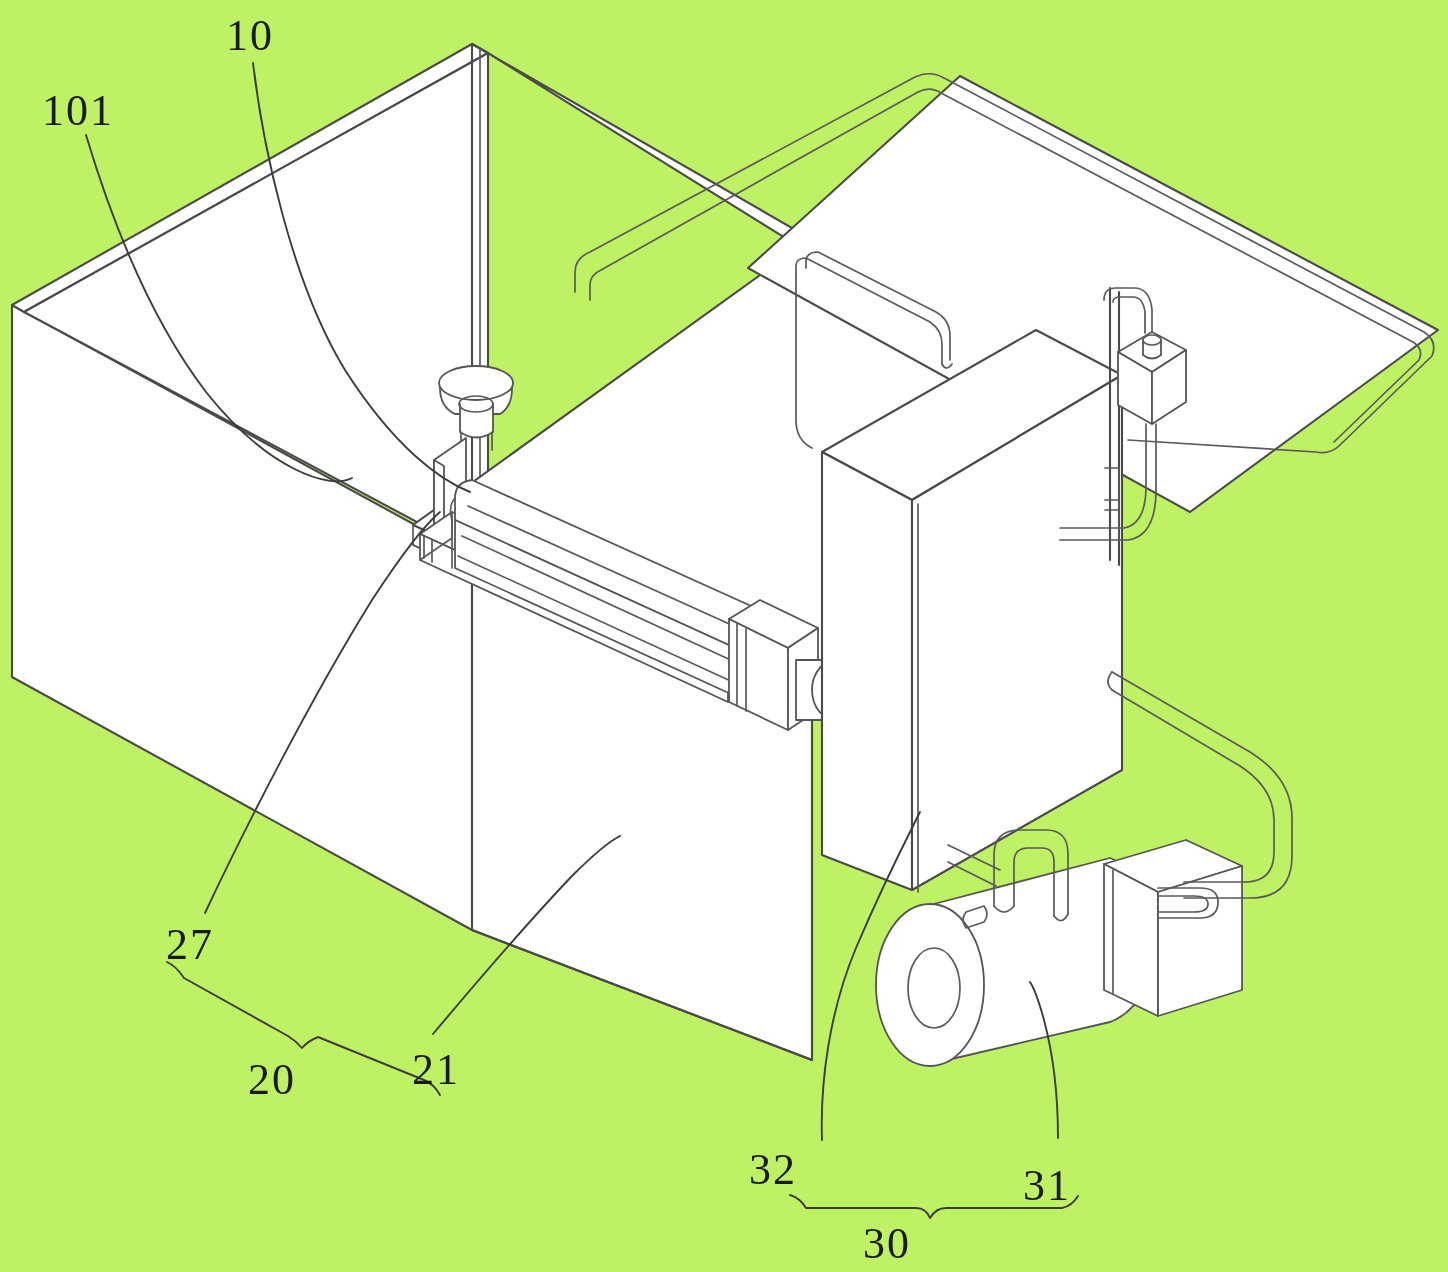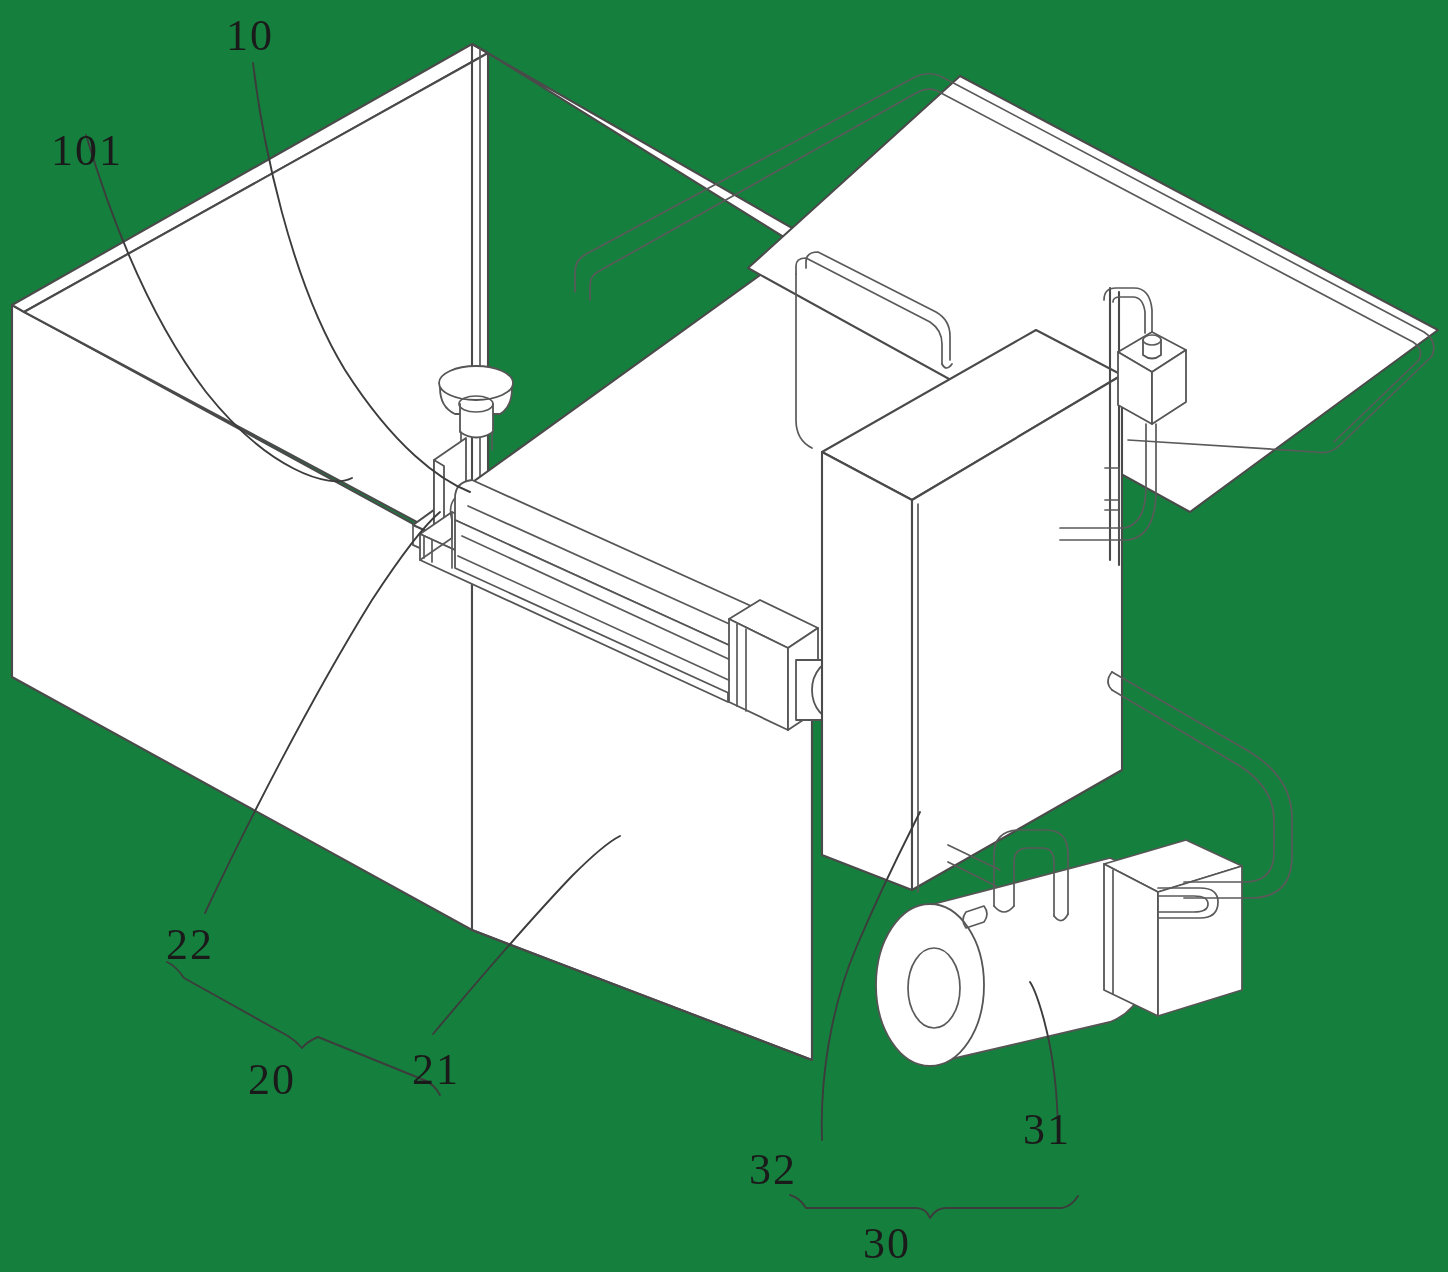--- a/index.html
+++ b/index.html
@@ -15,7 +15,7 @@
     position: relative;
     width: 1448px;
     height: 1272px;
-    background: #15803d;
+    background: #bef264;
     overflow: hidden;
   }
   #drawing-svg {

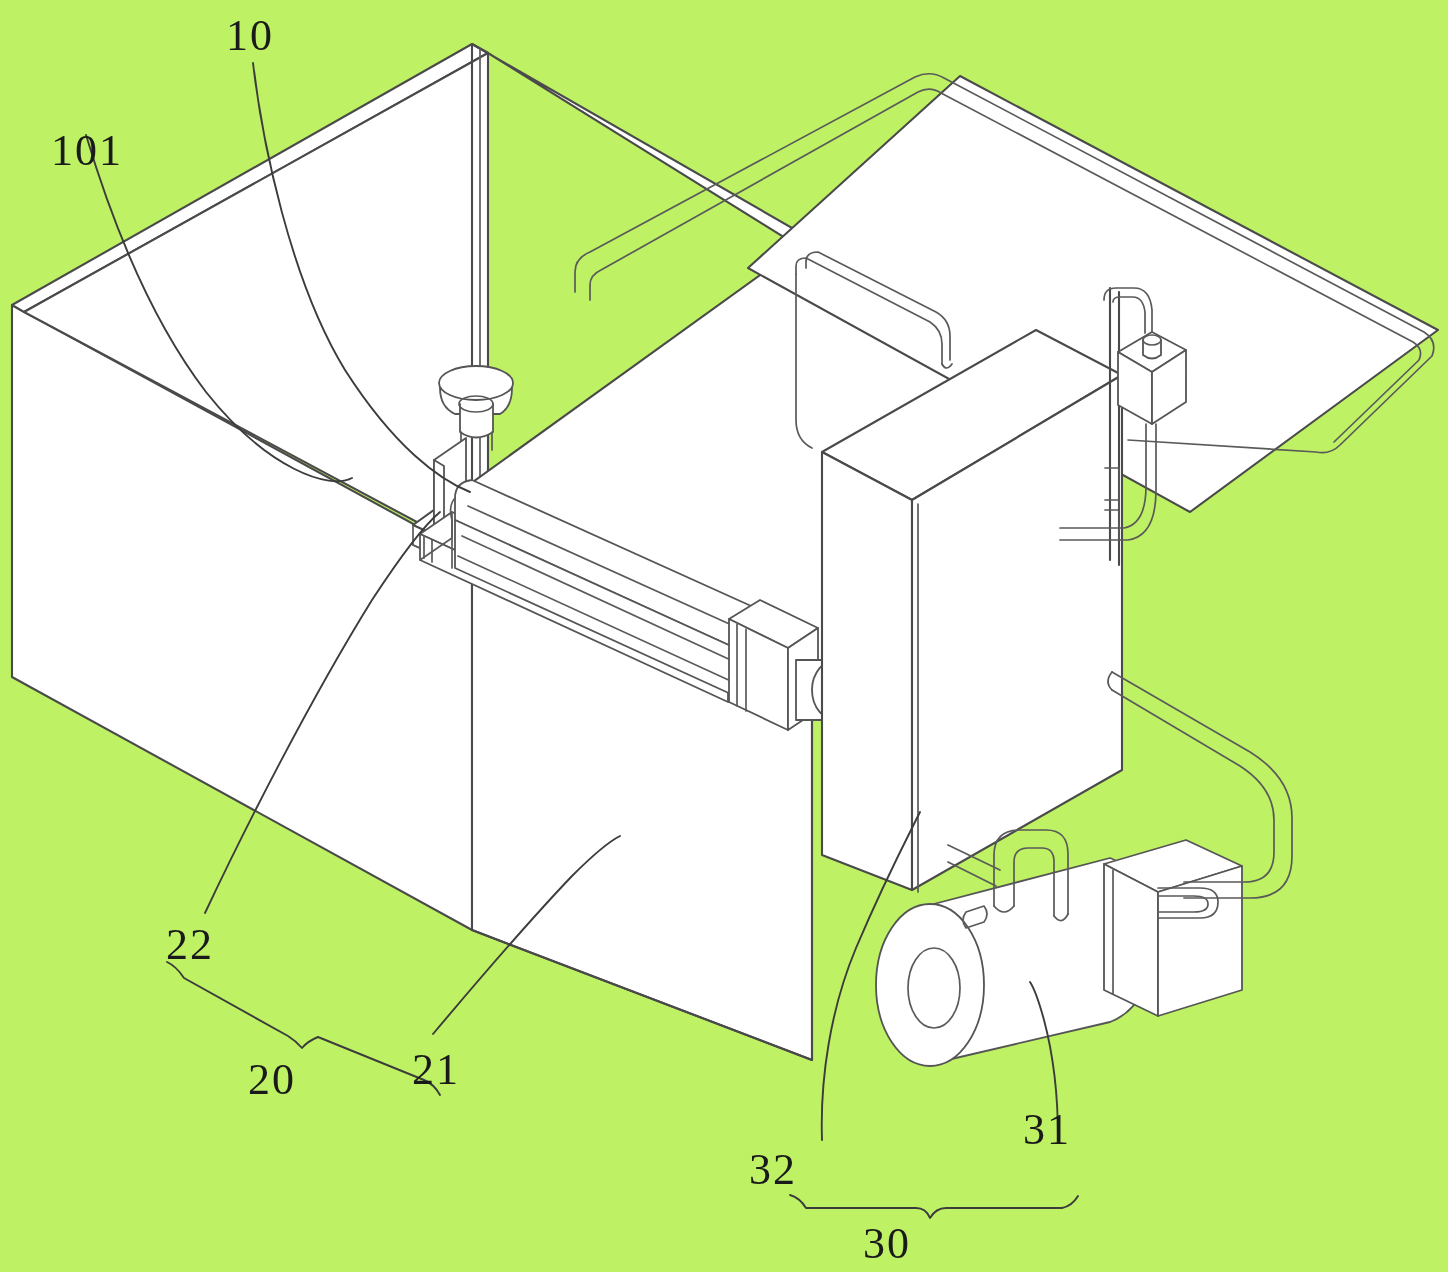--- a/index.html
+++ b/index.html
@@ -264,7 +264,7 @@
 
   <div class="ref-label" style="left:226px; top:14px;">10</div>
 
-  <div class="ref-label" style="left:51px; top:89px;margin-top:40px;">101</div>
+  <div class="ref-label" style="left:42px; top:89px;">101</div>
 
   <div class="ref-label" style="left:166px; top:923px;">22</div>
 

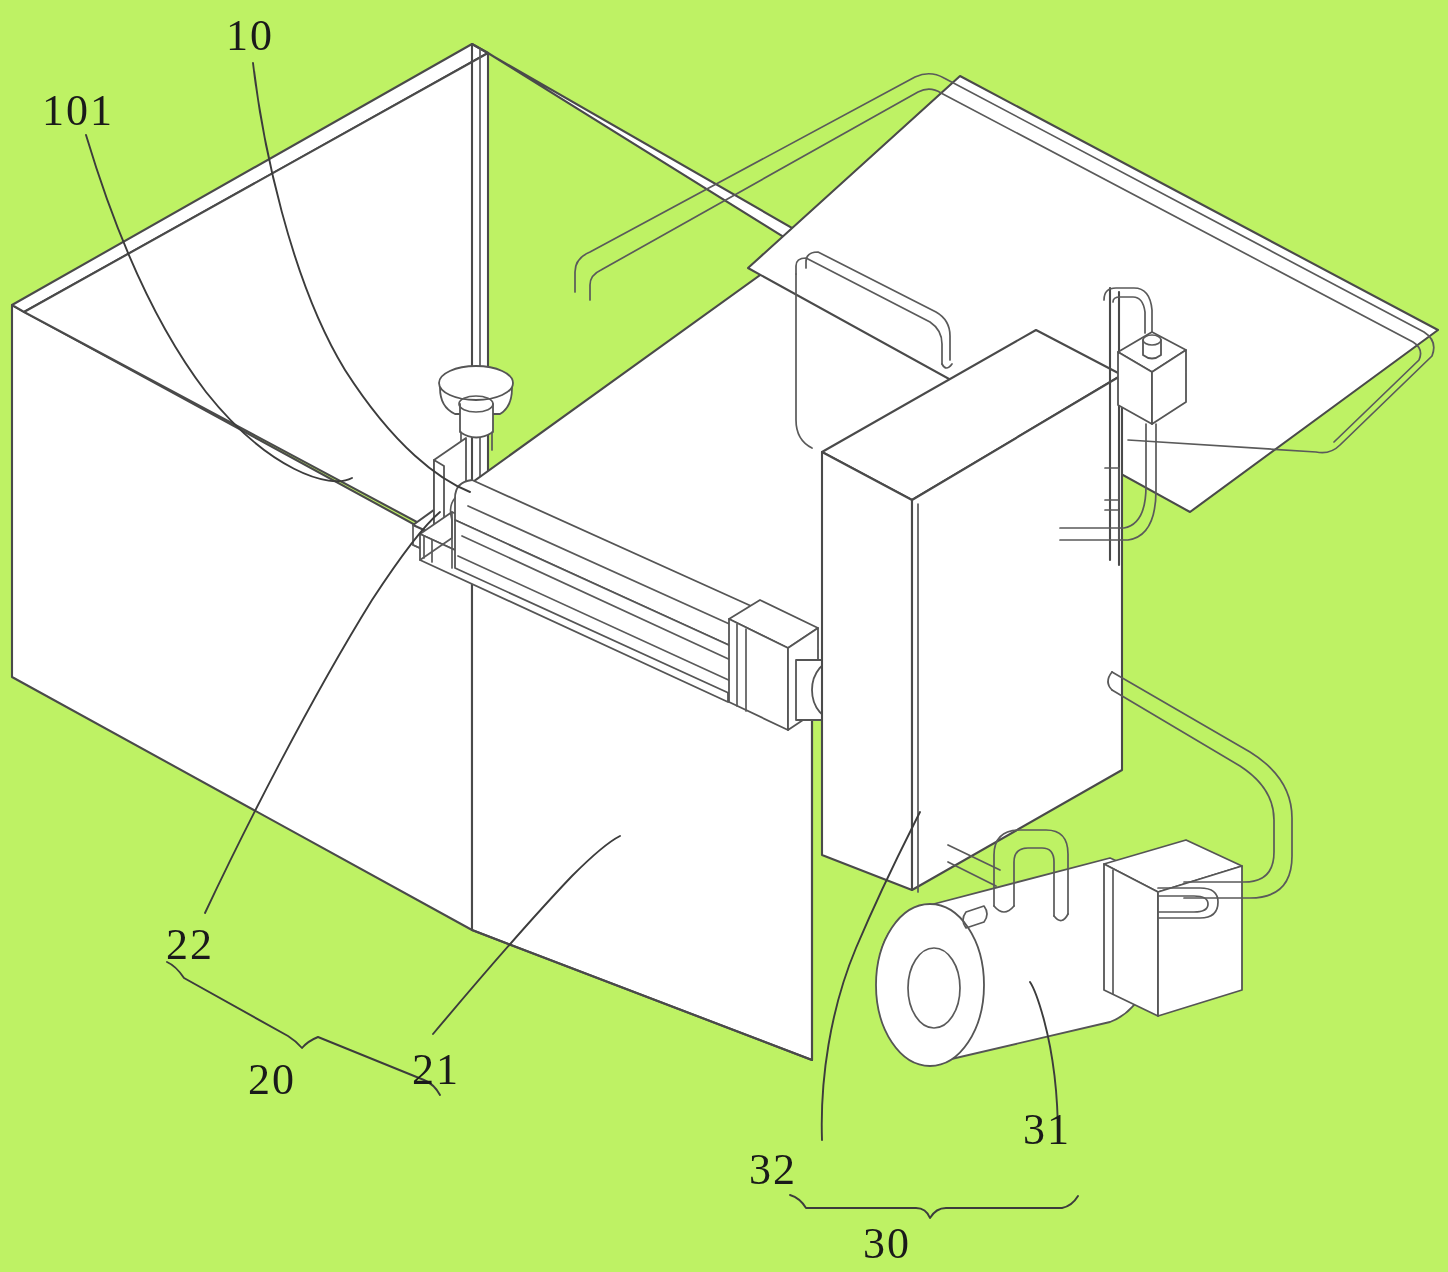--- a/index.html
+++ b/index.html
@@ -266,7 +266,7 @@
 
   <div class="ref-label" style="left:42px; top:89px;">101</div>
 
-  <div class="ref-label" style="left:166px; top:923px;">22</div>
+  <div class="ref-label" style="left:166px; top:923px;">27</div>
 
   <div class="ref-label" style="left:248px; top:1058px;">20</div>
 

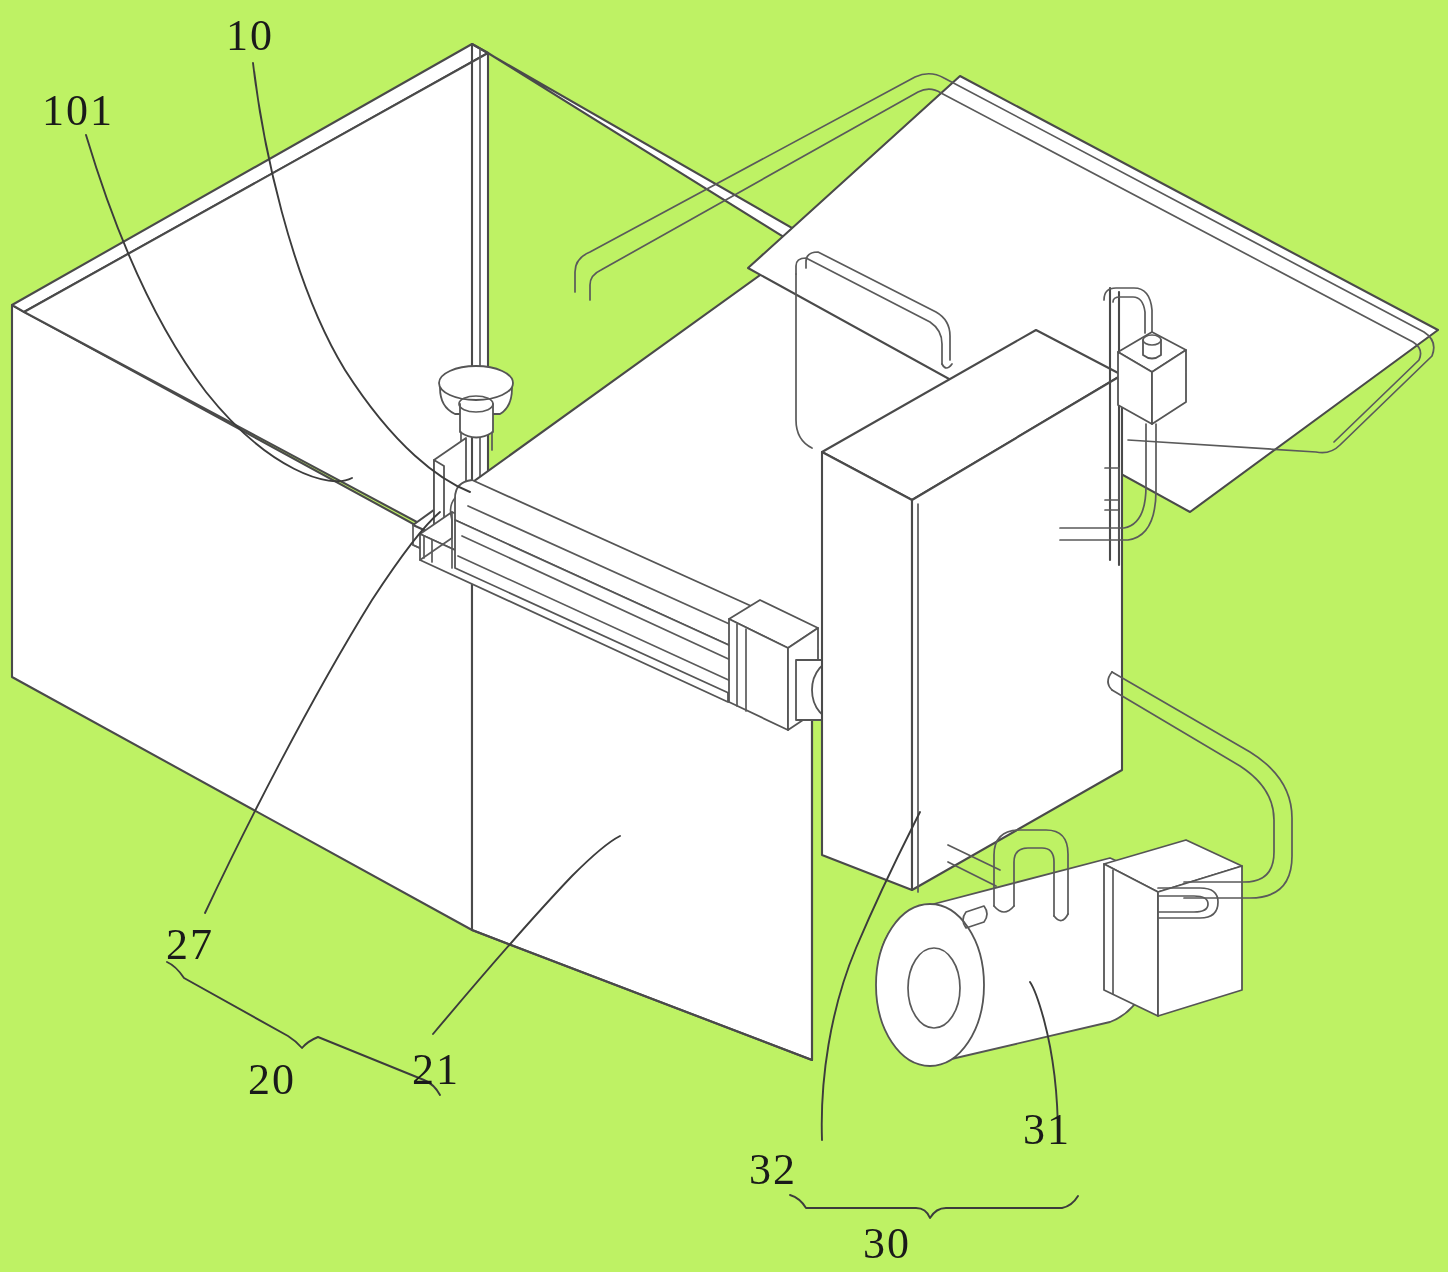--- a/index.html
+++ b/index.html
@@ -274,7 +274,7 @@
 
   <div class="ref-label" style="left:749px; top:1148px;">32</div>
 
-  <div class="ref-label" style="left:1023px; top:1108px;">31</div>
+  <div class="ref-label" style="left:1023px; top:1164px;">31</div>
 
   <div class="ref-label" style="left:863px; top:1222px;">30</div>
 

